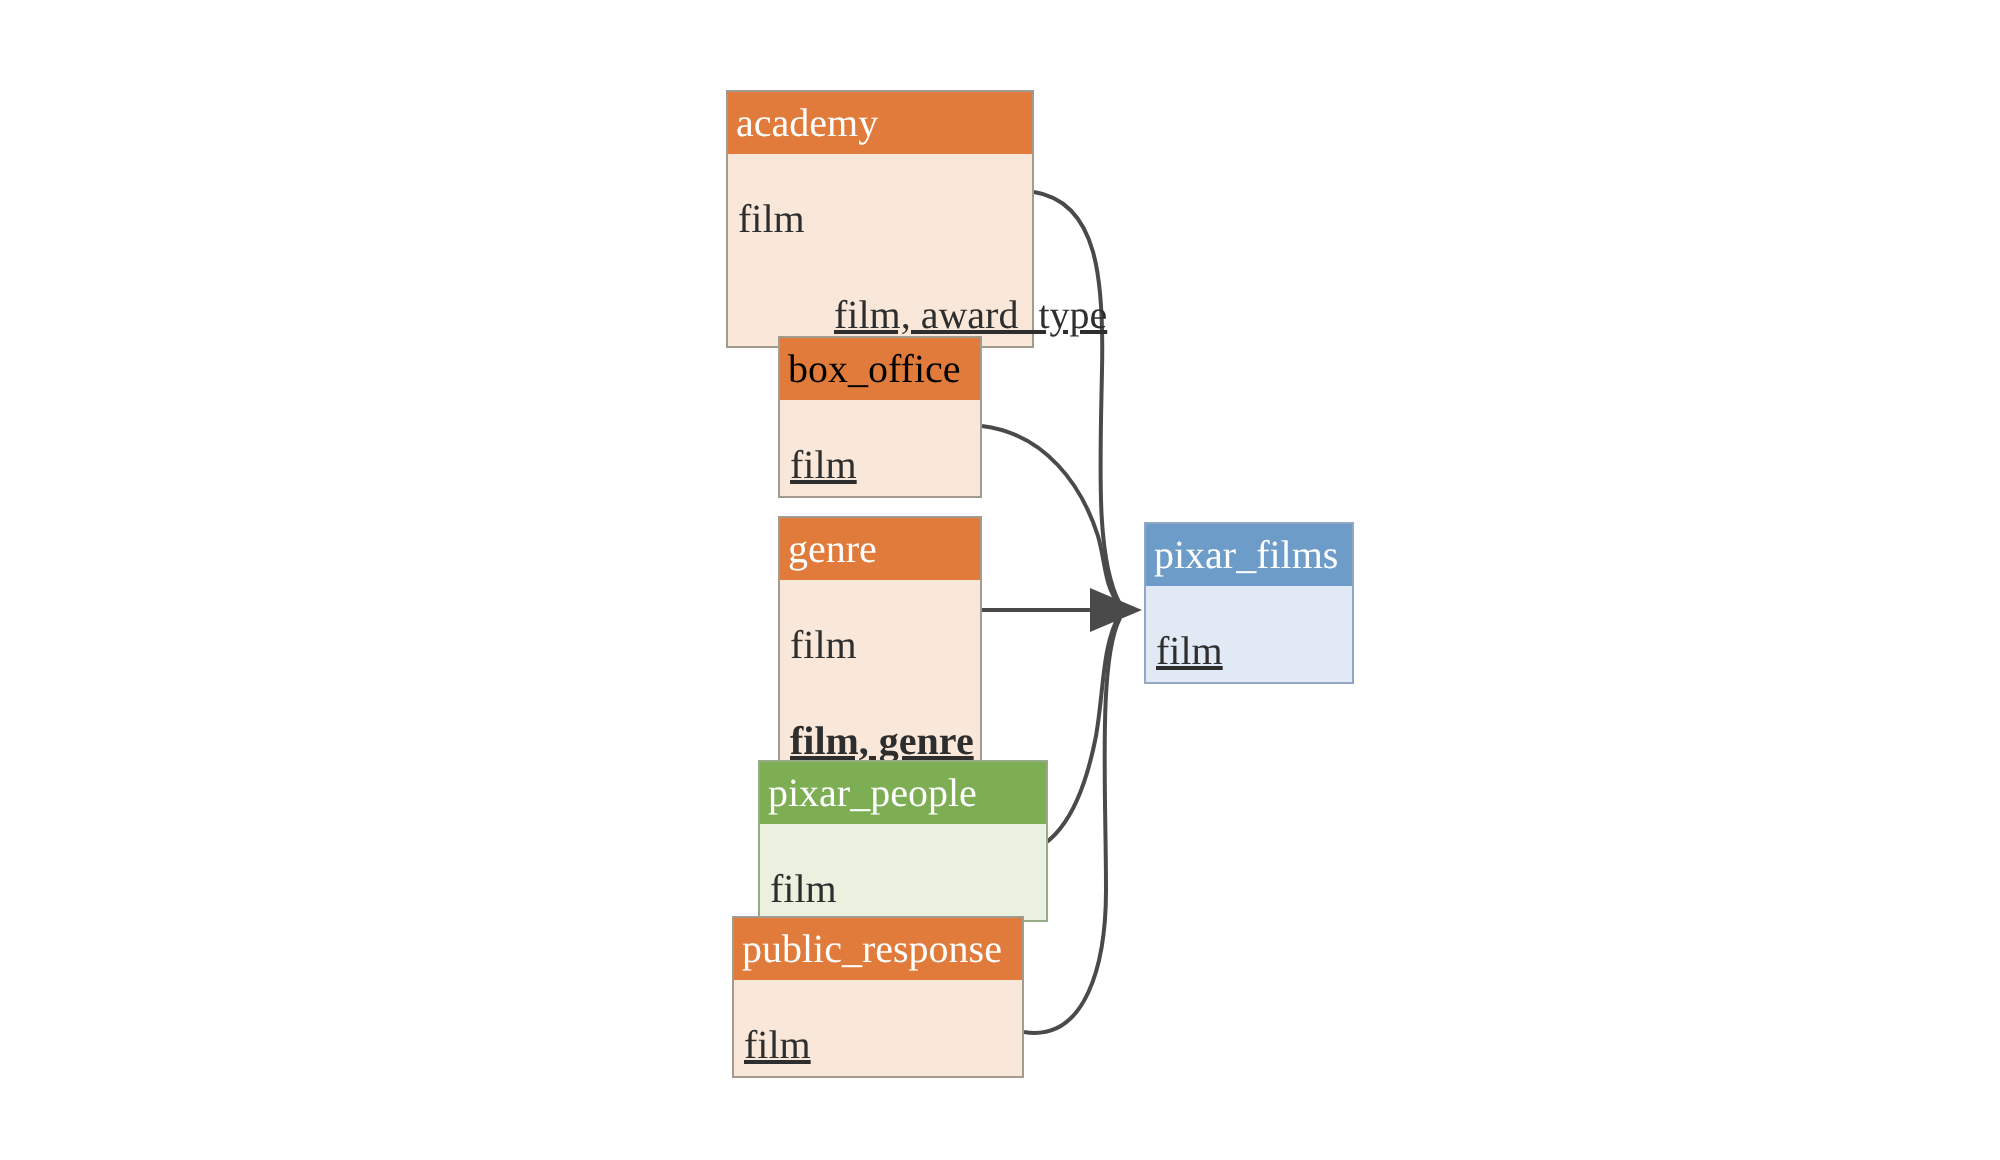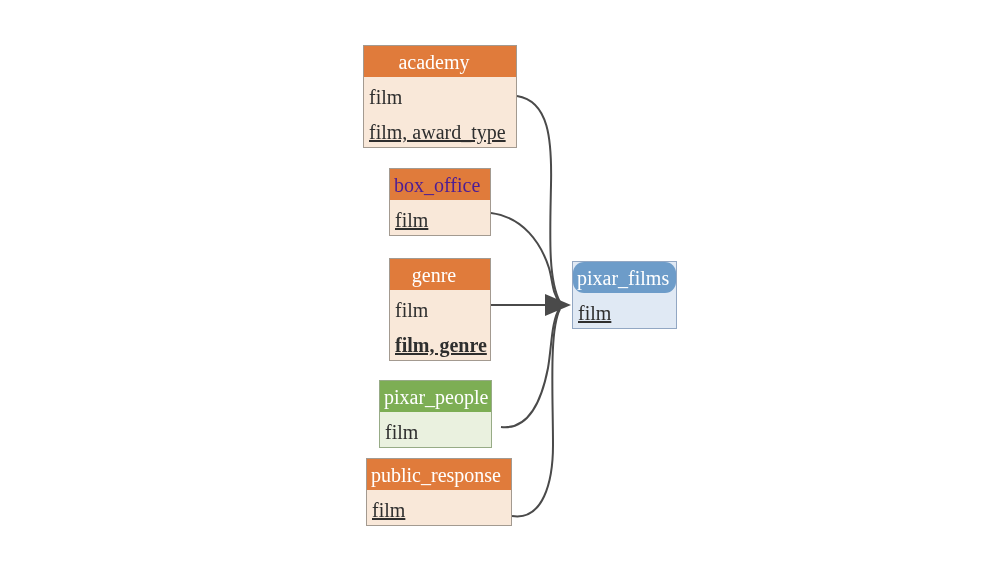--- a/index.html
+++ b/index.html
@@ -25,7 +25,7 @@
   }
   .db-table .hdr {
     box-sizing: border-box;
-    text-align: center;
+    text-align: left;
     color: #ffffff;
     font-size: 20px;
     line-height: 24px;

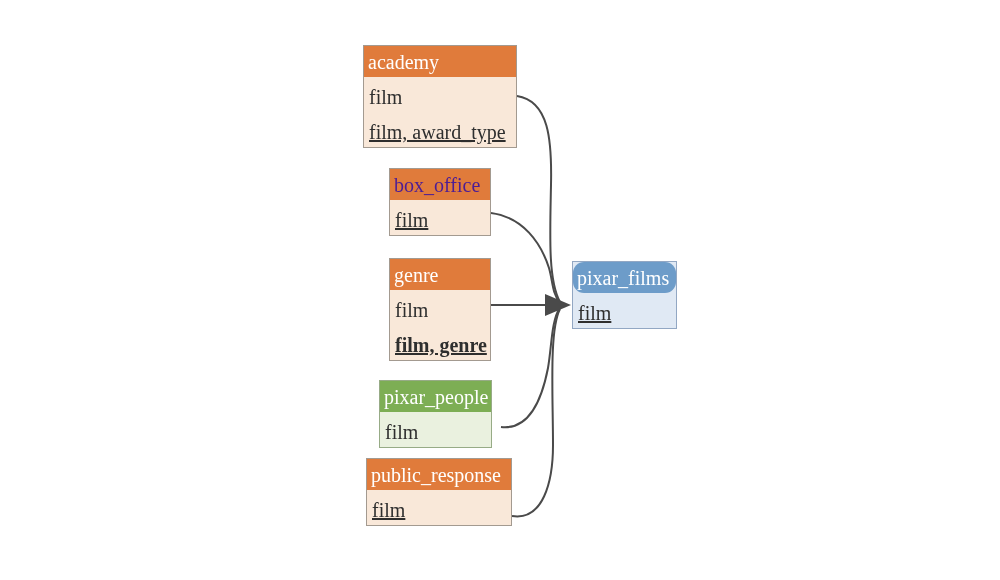--- a/index.html
+++ b/index.html
@@ -36,7 +36,7 @@
     box-sizing: border-box;
     font-size: 20px;
     line-height: 24px;
-    padding: 8px 4px 3px 5px;
+    padding: 21px 4px 3px 5px;
     color: #2e2e2e;
     white-space: nowrap;
   }

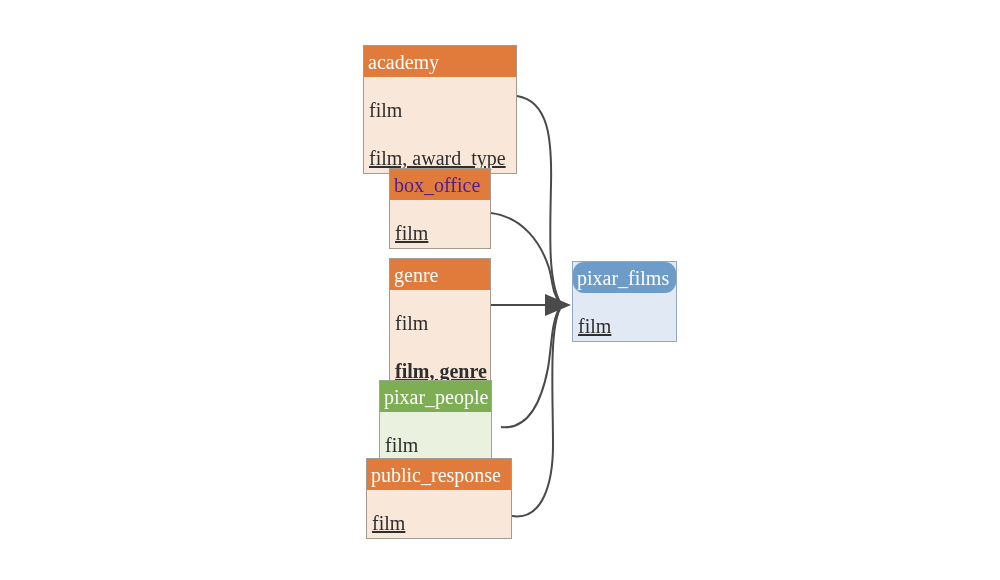--- a/index.html
+++ b/index.html
@@ -57,7 +57,7 @@
 <div class="db-table" style="left: 363px; top: 45px; width: 154px; background: rgb(249, 232, 217); border: 1.5px solid rgb(163, 154, 144);">
       <div class="hdr" style="background: rgb(224, 123, 59); color: rgb(255, 255, 255);">academy</div>
       <div class="row" style="color: rgb(46, 46, 46);">film</div>
-      <div class="row key" style="color: rgb(46, 46, 46);">film, award_type</div>
+      <div class="row key" style="color: rgb(46, 46, 46); margin-left: 48px;">film, award_type</div>
     </div>
     <div class="db-table" style="left: 389px; top: 168px; width: 102px; background: rgb(249, 232, 217); border: 1.5px solid rgb(163, 154, 144);">
       <div class="hdr" style="background: rgb(224, 123, 59); color: #4c1d95;">box_office</div>

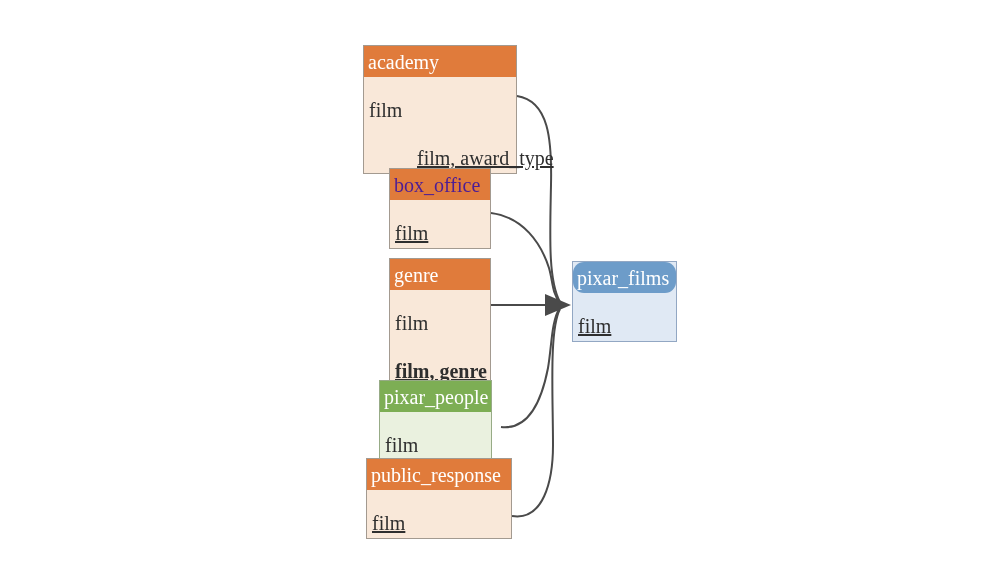--- a/index.html
+++ b/index.html
@@ -60,7 +60,7 @@
       <div class="row key" style="color: rgb(46, 46, 46); margin-left: 48px;">film, award_type</div>
     </div>
     <div class="db-table" style="left: 389px; top: 168px; width: 102px; background: rgb(249, 232, 217); border: 1.5px solid rgb(163, 154, 144);">
-      <div class="hdr" style="background: rgb(224, 123, 59); color: #4c1d95;">box_office</div>
+      <div class="hdr" style="background: rgb(224, 123, 59); color: #000000;">box_office</div>
       <div class="row key" style="color: rgb(46, 46, 46);">film</div>
     </div>
     <div class="db-table" style="left: 389px; top: 258px; width: 102px; background: rgb(249, 232, 217); border: 1.5px solid rgb(163, 154, 144);">

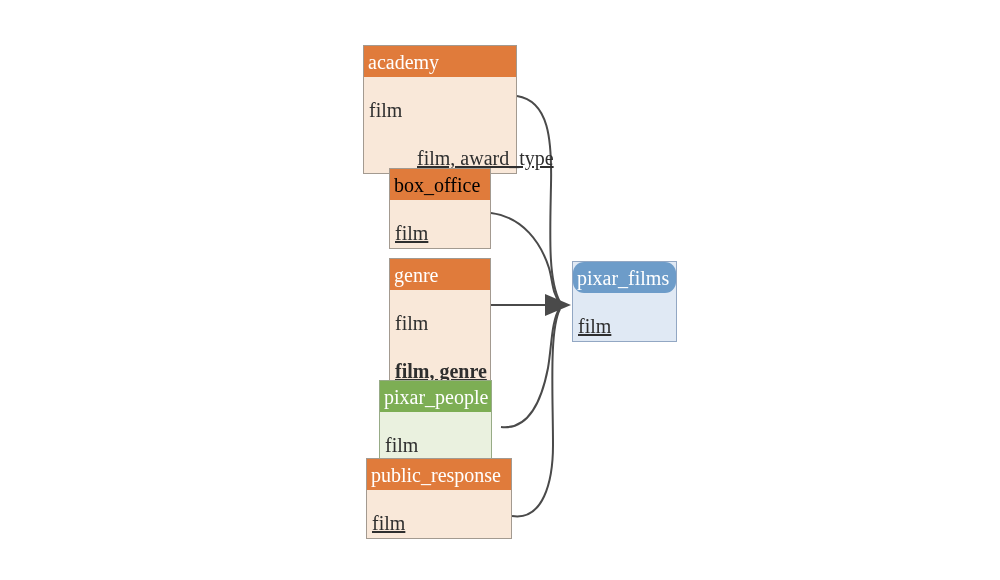--- a/index.html
+++ b/index.html
@@ -69,7 +69,7 @@
       <div class="row key" style="color: rgb(46, 46, 46); font-weight: bold;">film, genre</div>
     </div>
     <div class="db-table" style="left: 572px; top: 261px; width: 105px; background: rgb(224, 233, 244); border: 1.5px solid rgb(146, 167, 195);">
-      <div class="hdr" style="background: rgb(109, 156, 201); color: rgb(255, 255, 255); border-radius: 11px;">pixar_films</div>
+      <div class="hdr" style="background: rgb(109, 156, 201); color: rgb(255, 255, 255);">pixar_films</div>
       <div class="row key" style="color: rgb(46, 46, 46);">film</div>
     </div>
     <div class="db-table" style="left: 379px; top: 380px; width: 113px; background: rgb(234, 241, 223); border: 1.5px solid rgb(151, 171, 134);">

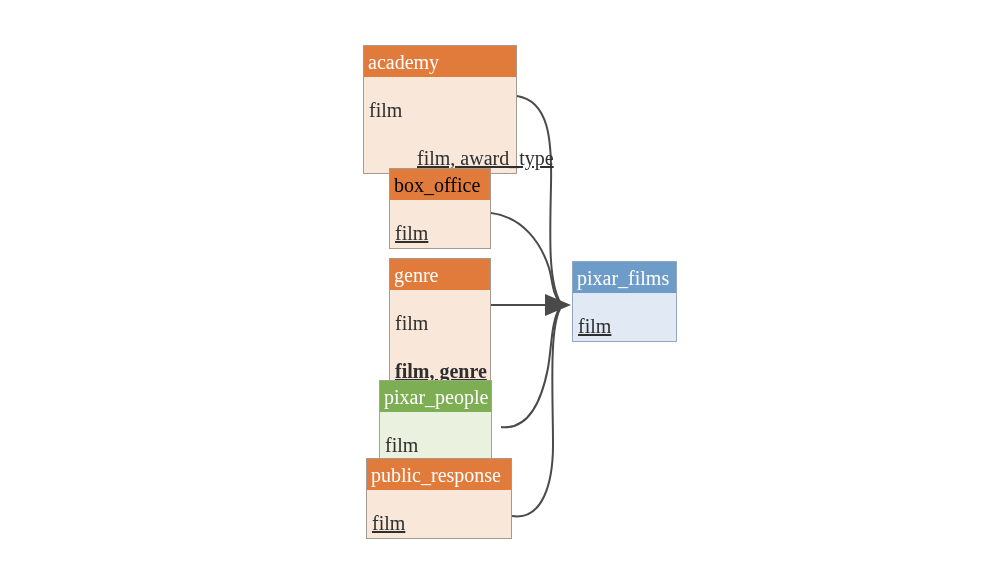--- a/index.html
+++ b/index.html
@@ -72,7 +72,7 @@
       <div class="hdr" style="background: rgb(109, 156, 201); color: rgb(255, 255, 255);">pixar_films</div>
       <div class="row key" style="color: rgb(46, 46, 46);">film</div>
     </div>
-    <div class="db-table" style="left: 379px; top: 380px; width: 113px; background: rgb(234, 241, 223); border: 1.5px solid rgb(151, 171, 134);">
+    <div class="db-table" style="left: 379px; top: 380px; width: 145px; background: rgb(234, 241, 223); border: 1.5px solid rgb(151, 171, 134);">
       <div class="hdr" style="background: rgb(125, 174, 84); color: rgb(255, 255, 255);">pixar_people</div>
       <div class="row" style="color: rgb(46, 46, 46);">film</div>
     </div>

